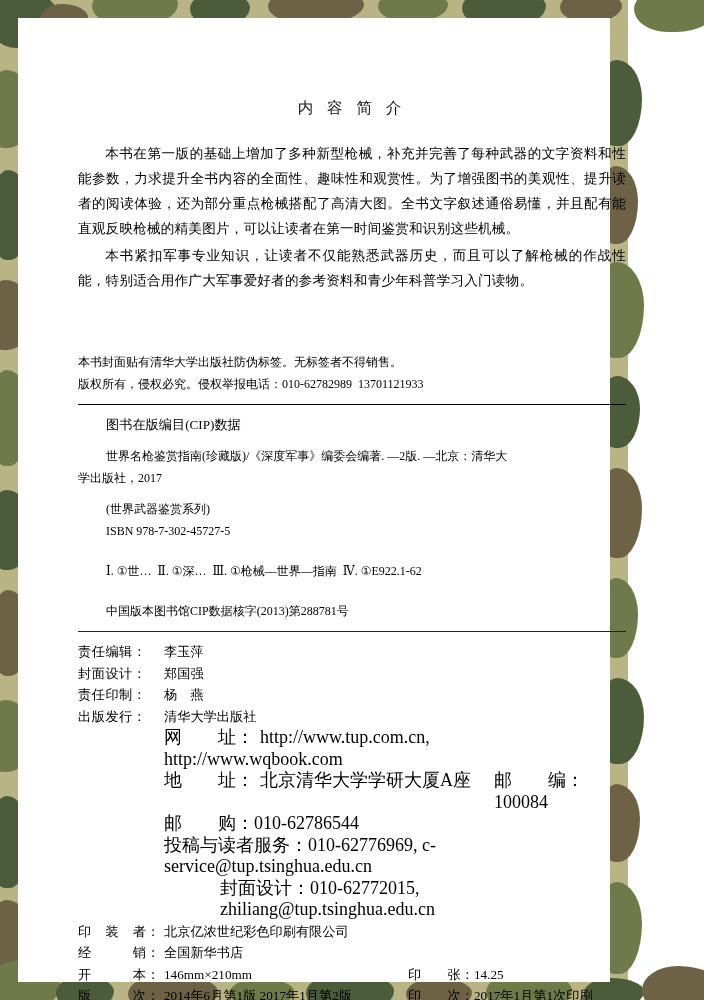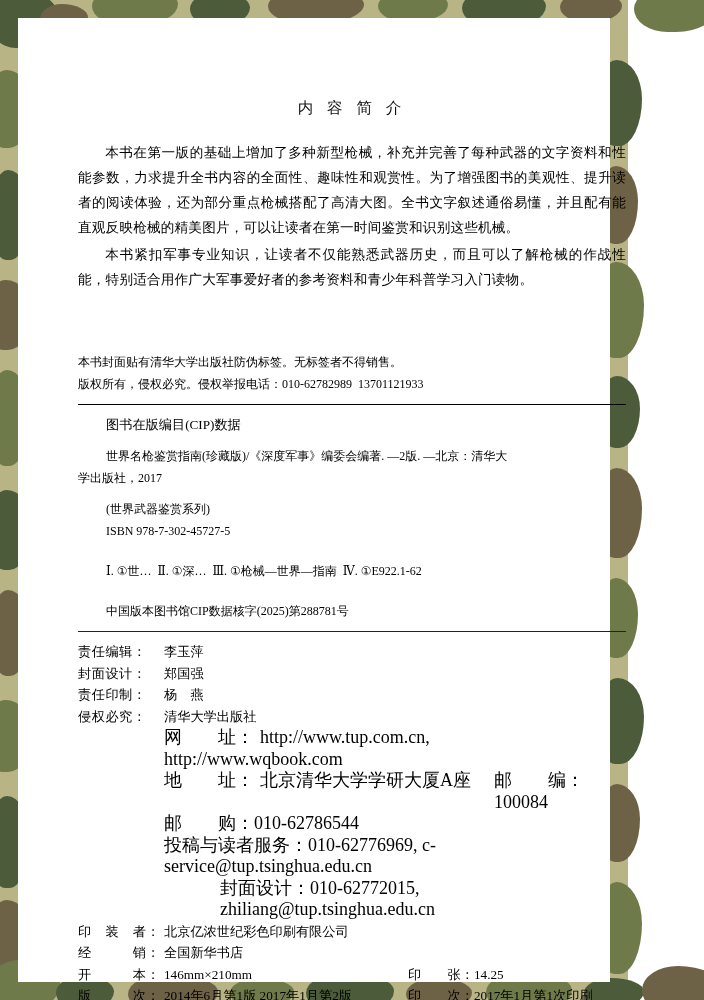--- a/index.html
+++ b/index.html
@@ -75,7 +75,6 @@
     text-indent: 2em;
     margin: 0 0 2px 0;
     letter-spacing: 0.2px;
-    font-family: Liberation Mono, monospace;
   }
 
   .gap-lg { height: 56px; }

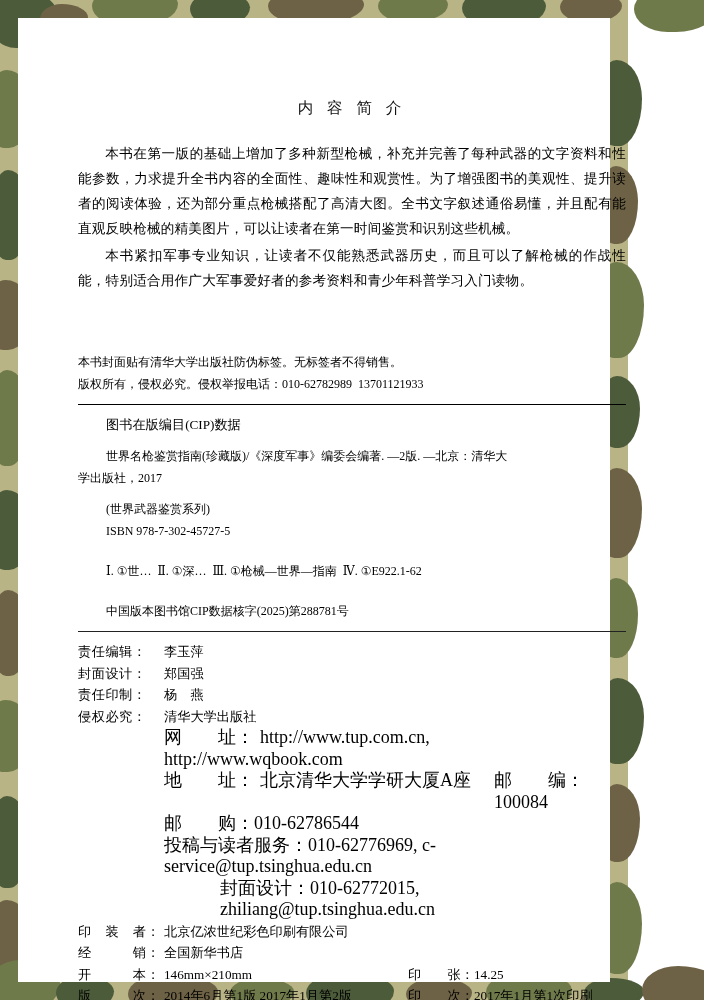--- a/index.html
+++ b/index.html
@@ -223,7 +223,7 @@
 
     <div class="gap-md"></div>
 
-    <div class="line line-ind1">中国版本图书馆CIP数据核字(2025)第288781号</div>
+    <div class="line line-ind1">中国版本图书馆CIP数据核字(2013)第288781号</div>
 
     <div class="gap-sm"></div>
     <hr class="rule-thin">

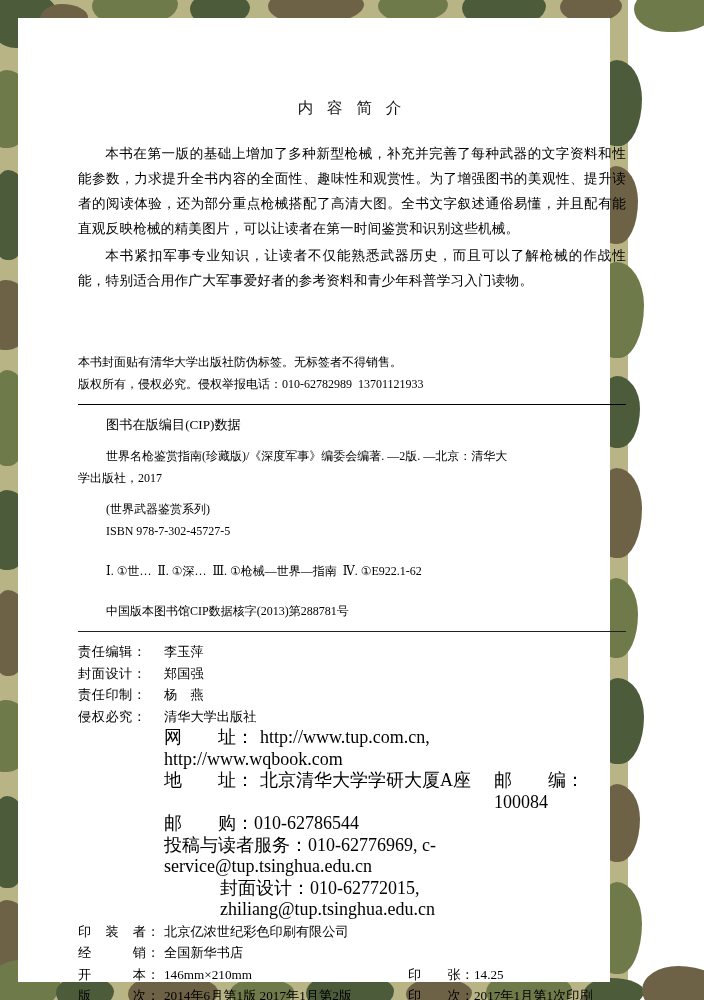--- a/index.html
+++ b/index.html
@@ -243,7 +243,7 @@
     </div>
 
     <div class="row">
-      <div class="lbl">侵权必究：</div>
+      <div class="lbl">出版发行：</div>
       <div class="val">清华大学出版社</div>
     </div>
 

